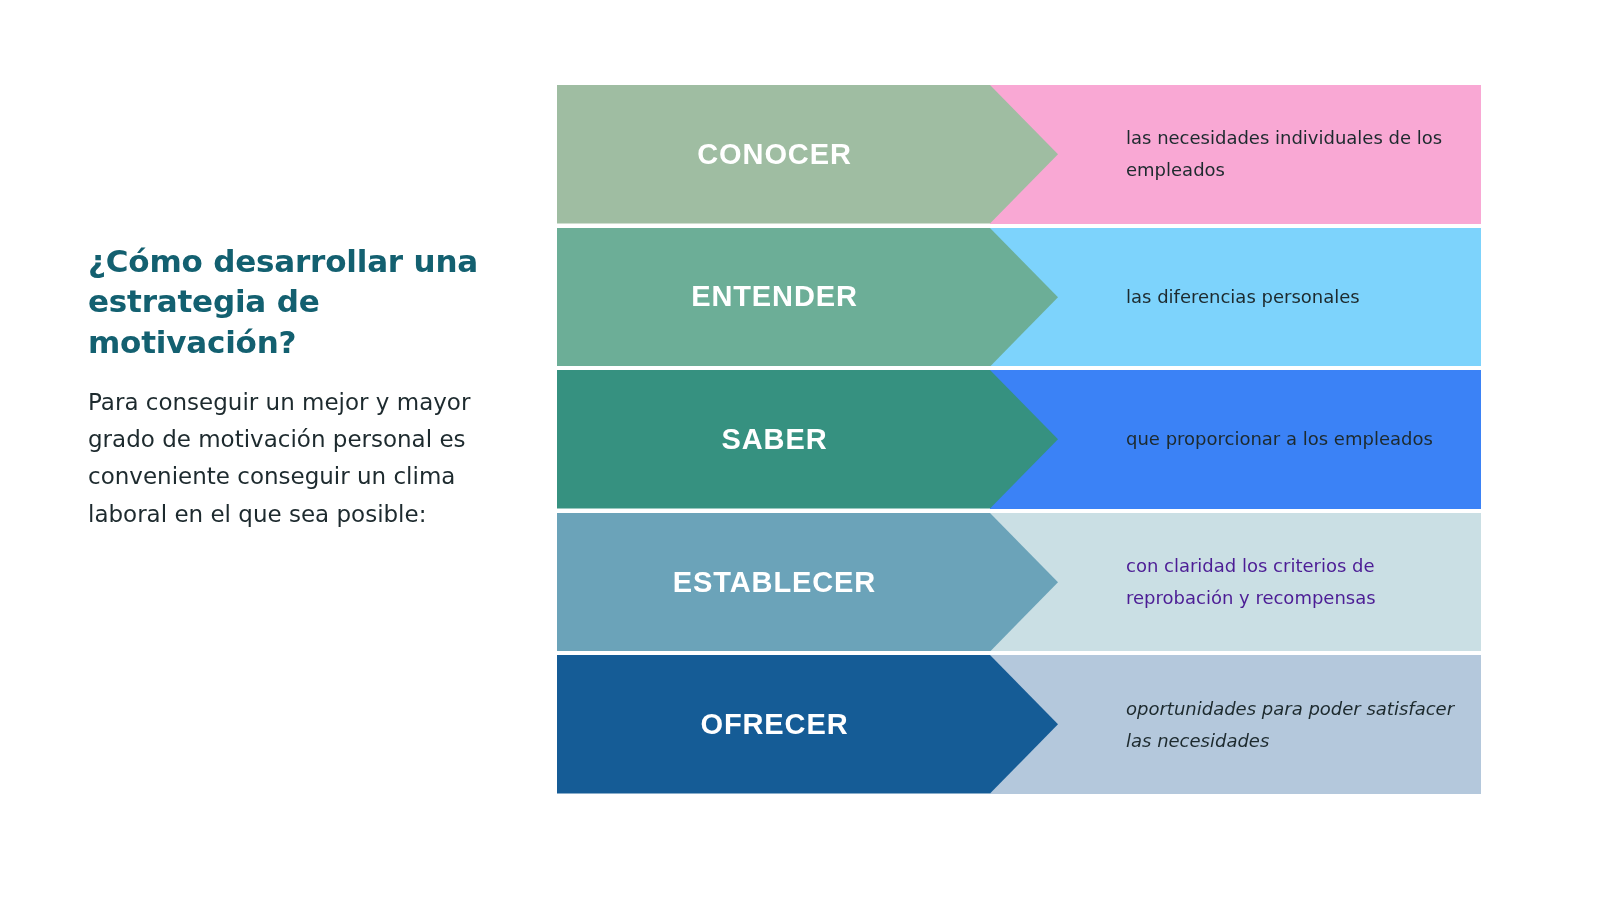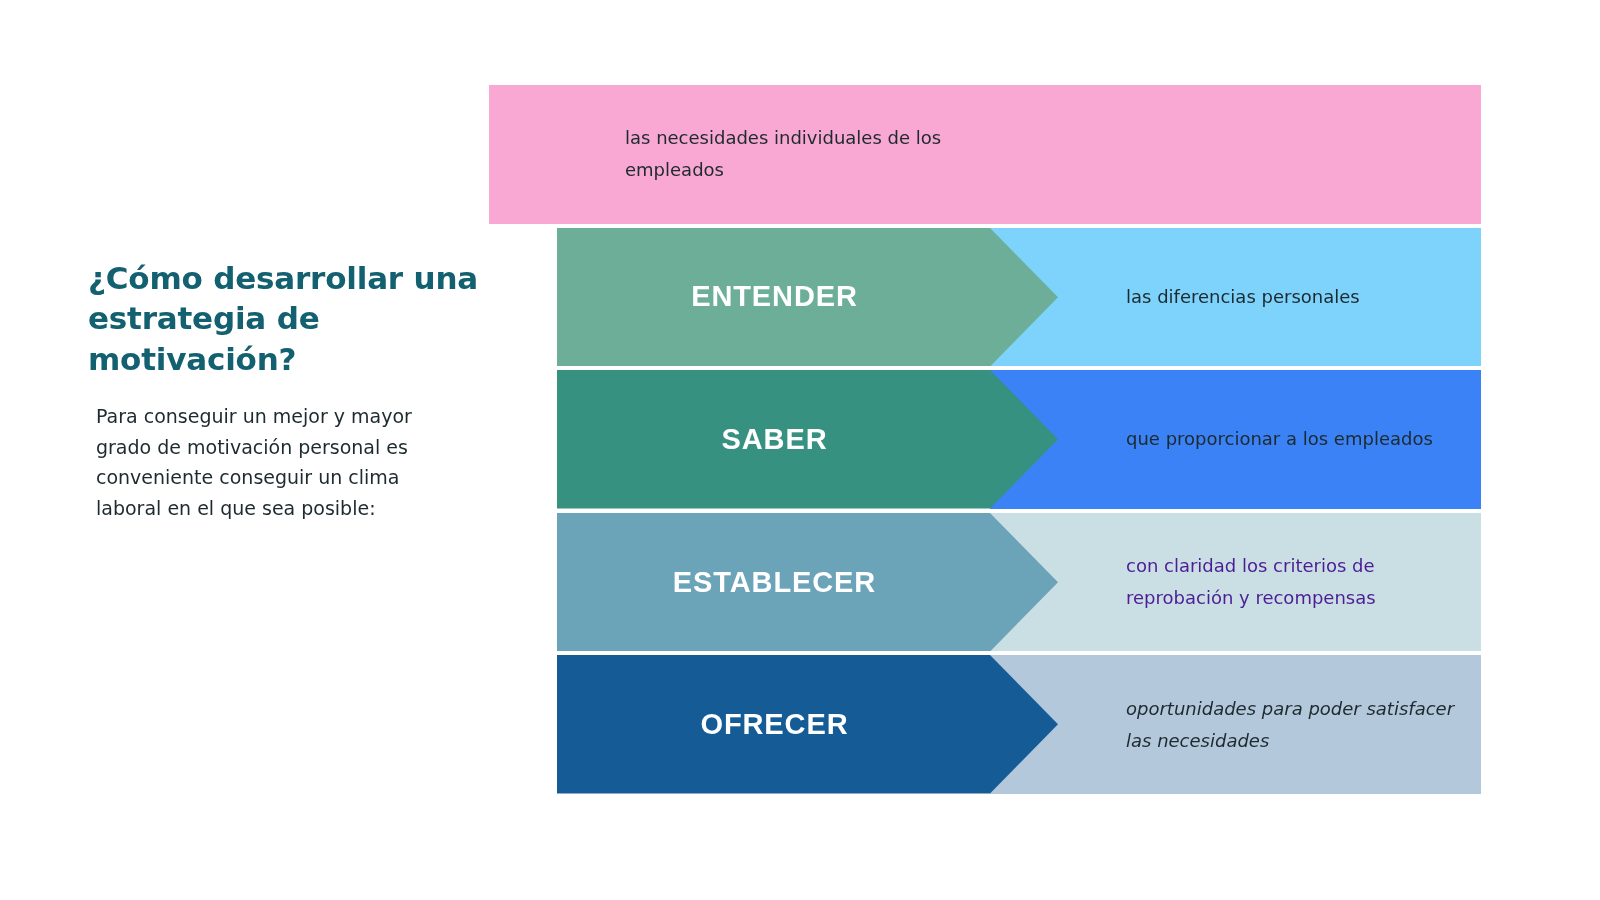--- a/index.html
+++ b/index.html
@@ -136,6 +136,12 @@
   <div id="funnel">
 
     <div class="funnel-row">
+      <div class="row-arrow">
+        <svg class="arrow-shape" viewBox="0 0 501 140" preserveAspectRatio="none">
+          <polygon class="arrow-poly" points="0,0 433,0 501,70 433,140 0,140" fill="#9fbda2"></polygon>
+        </svg>
+        <span class="row-label">CONOCER</span>
+      </div>
       <div class="row-panel" style="background: #f9a8d4;">
         <span class="row-desc" style="color: rgb(29, 42, 46);">las necesidades individuales de los empleados</span>
       </div>

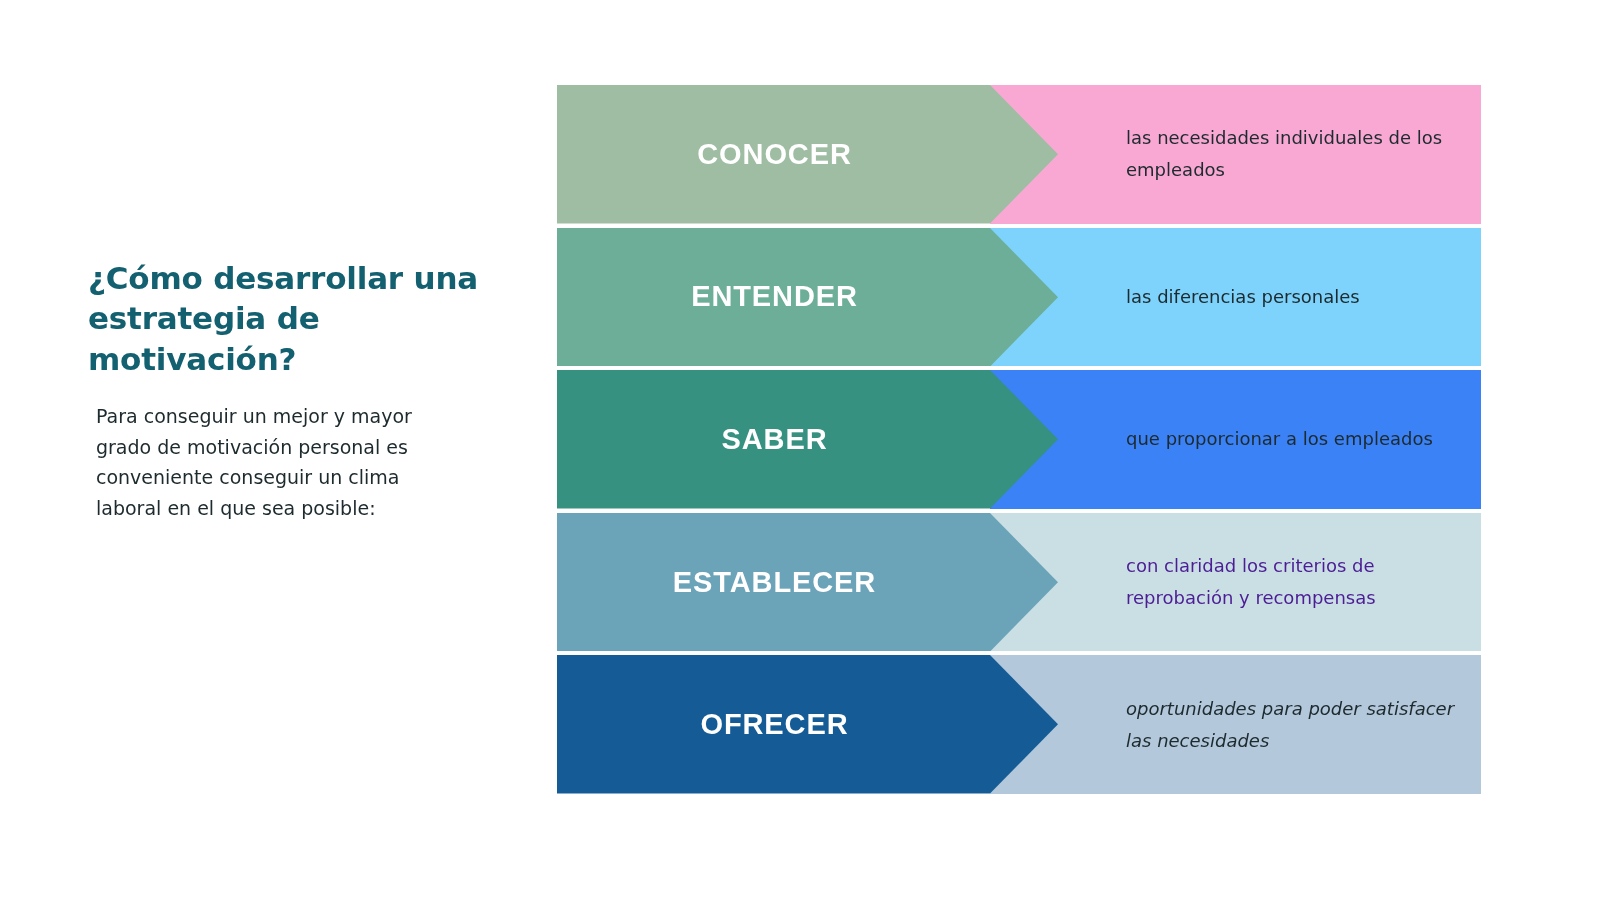--- a/index.html
+++ b/index.html
@@ -26,7 +26,7 @@
   #left-column {
     position: absolute;
     left: 88px;
-    top: 258px;
+    top: 241px;
     width: 390px;
   }
 

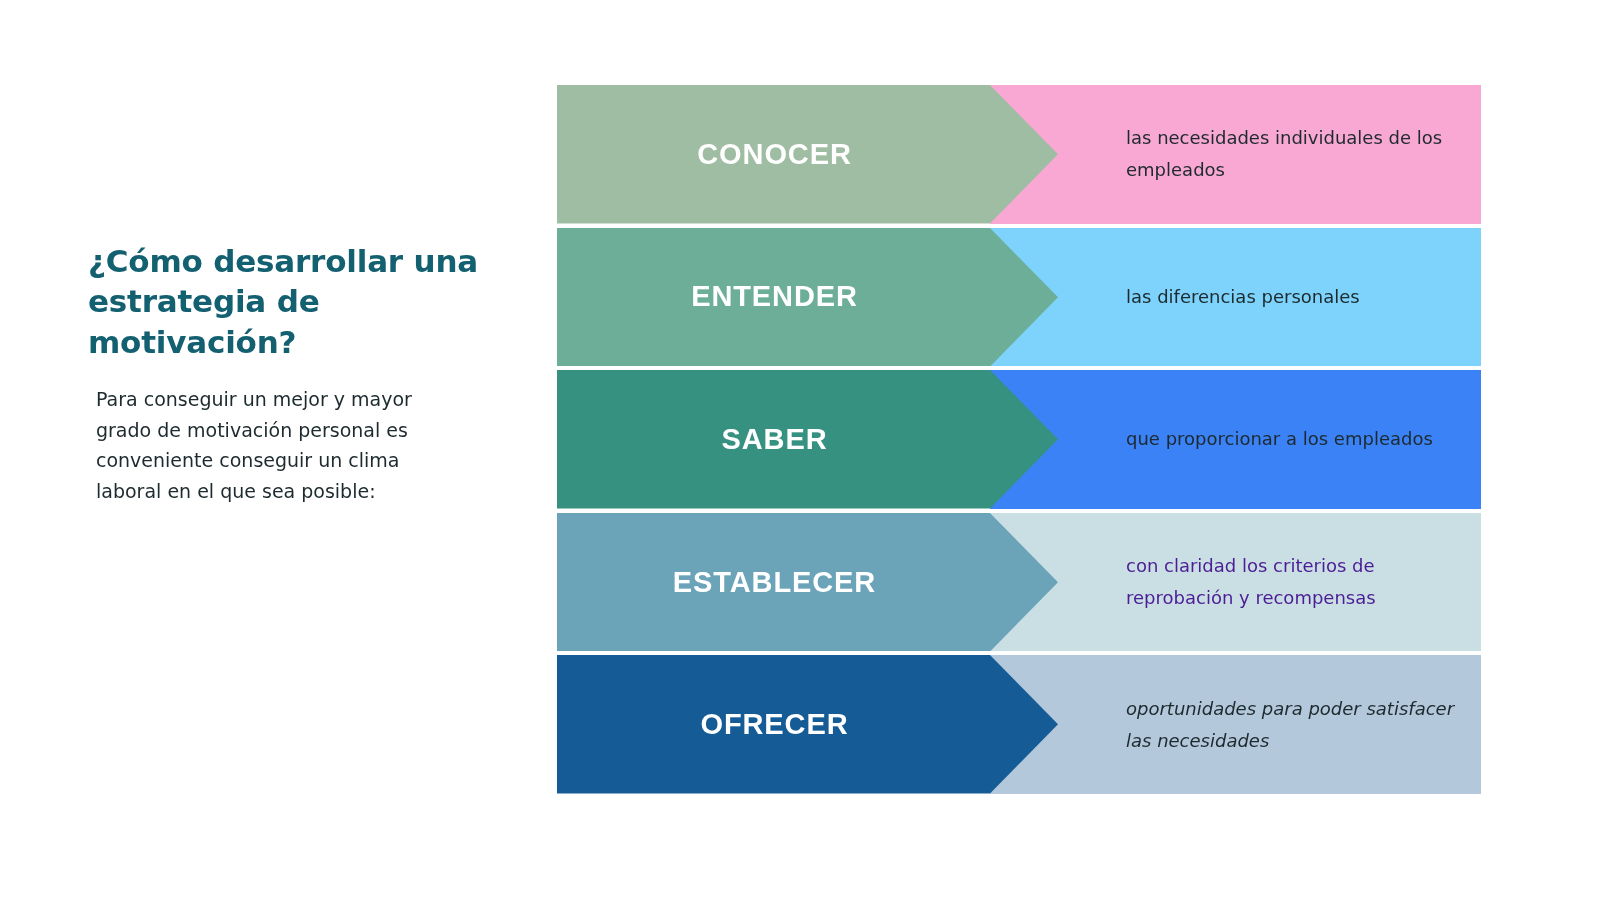--- a/index.html
+++ b/index.html
@@ -41,9 +41,9 @@
   }
 
   #intro-paragraph {
-    margin: 8px;
-    font-family: "DejaVu Sans", sans-serif;
-    font-size: 19px;
+    margin: 0;
+    font-family: "DejaVu Sans", sans-serif;
+    font-size: 23px;
     font-weight: normal;
     line-height: 1.62;
     color: #1d2a2e;

